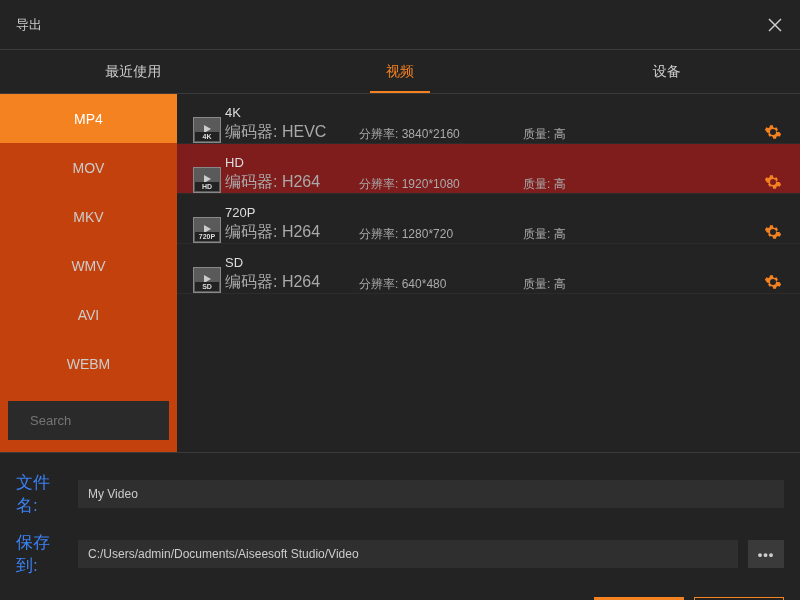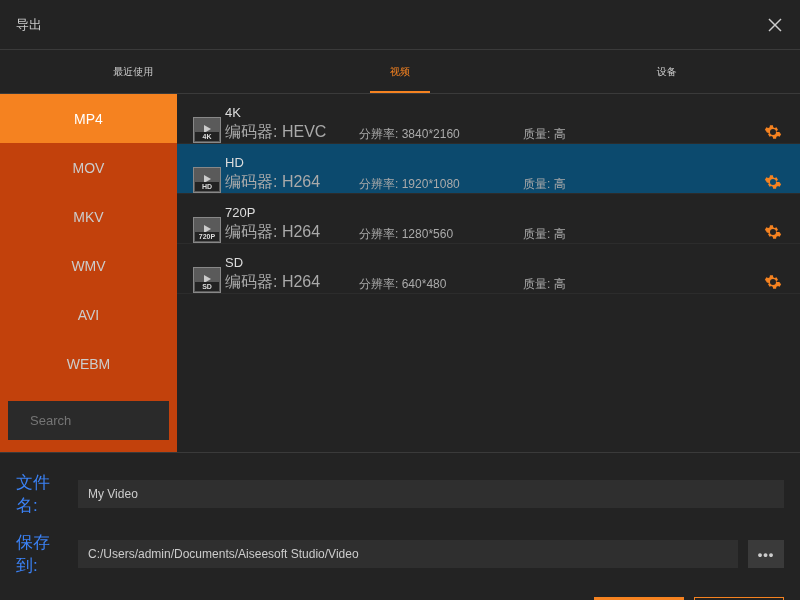--- a/index.html
+++ b/index.html
@@ -8,7 +8,7 @@
 .close-btn{width:50px;height:50px;display:flex;align-items:center;justify-content:center;cursor:pointer}
 .close-btn svg{width:16px;height:16px;stroke:#ccc;stroke-width:1.5}
 .tabs{height:44px;display:flex;align-items:stretch;border-bottom:1px solid #3a3a3a}
-.tab{flex:1;display:flex;align-items:center;justify-content:center;font-size:10px;color:#ccc;cursor:pointer;position:relative}
+.tab{flex:1;display:flex;align-items:center;justify-content:center;font-size:14px;color:#ccc;cursor:pointer;position:relative}
 .tab.active{color:#f58220}
 .tab.active::after{content:"";position:absolute;bottom:0;left:50%;transform:translateX(-50%);width:60px;height:2px;background:#f58220}
 .main{display:flex;height:358px}

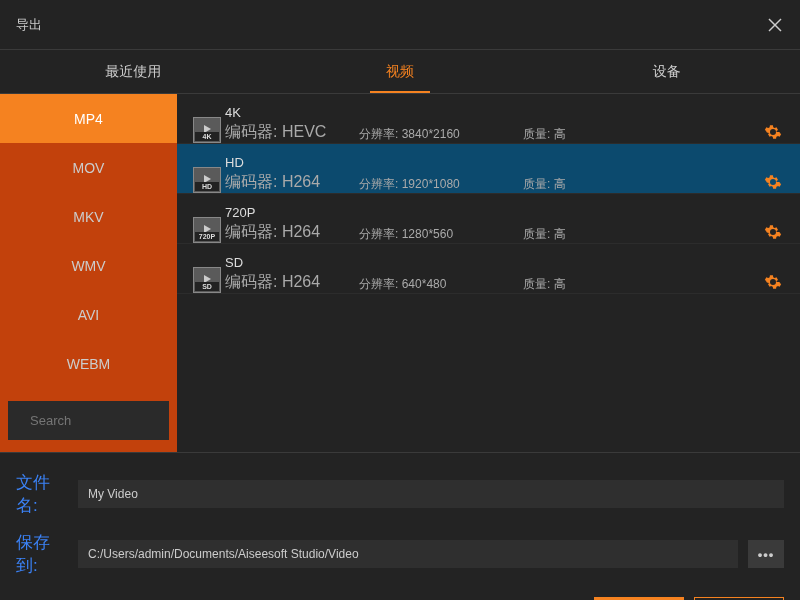--- a/index.html
+++ b/index.html
@@ -19,7 +19,7 @@
 .search-box input{background:none;border:none;outline:none;color:#ccc;font-size:13px;flex:1}
 .content{flex:1;overflow:auto}
 .preset-row{height:50px;display:flex;align-items:flex-end;padding:0 16px;gap:4px;cursor:pointer;border-bottom:1px solid #2c2c2c}
-.preset-row.selected{background:#0c4a6e}
+.preset-row.selected{background:#7f1d1d}
 .preset-icon{width:28px;height:26px;background:#5a5a5a;border:1px solid #888;display:flex;flex-direction:column;align-items:center;justify-content:center;position:relative}
 .preset-icon .tri{width:0;height:0;border-left:7px solid #ccc;border-top:4px solid transparent;border-bottom:4px solid transparent;margin-top:-3px}
 .preset-icon .badge{position:absolute;bottom:1px;left:1px;right:1px;height:9px;background:#222;color:#ddd;font-size:7px;line-height:9px;text-align:center;font-weight:bold}

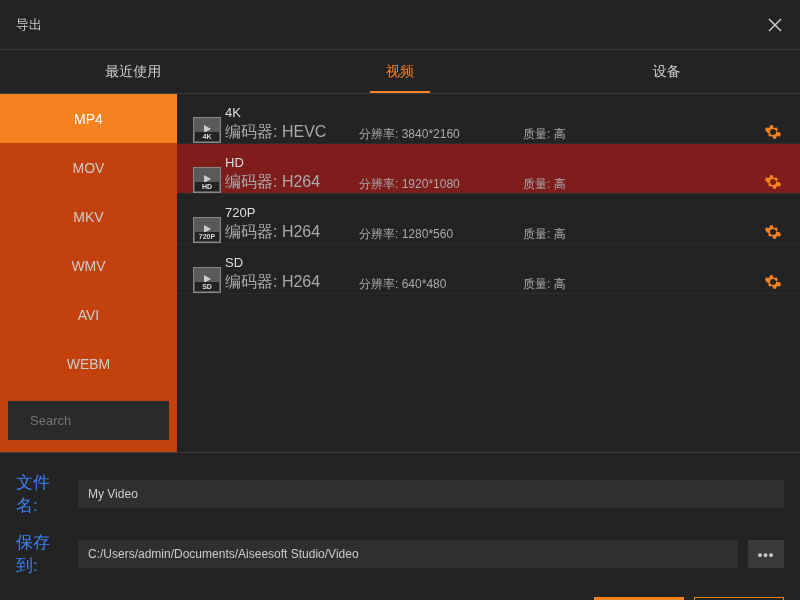--- a/index.html
+++ b/index.html
@@ -134,7 +134,7 @@
         <span class="preset-name">720P</span>
         <span class="preset-meta"><span>编码器:</span> <span>H264</span></span>
       </div>
-      <span class="preset-res"><span>分辨率:</span> <span>1280*560</span></span>
+      <span class="preset-res"><span>分辨率:</span> <span>1280*720</span></span>
       <span class="preset-q"><span>质量:</span> <span>高</span></span>
       <div class="gear"><svg viewBox="0 0 24 24">
             <path d="M12 8a4 4 0 100 8 4 4 0 000-8zm9 4a7 7 0 01-.1 1.2l2 1.6-2 3.4-2.4-1a7 7 0 01-2 1.2l-.4 2.6h-4l-.4-2.6a7 7 0 01-2-1.2l-2.4 1-2-3.4 2-1.6A7 7 0 013 12a7 7 0 01.1-1.2l-2-1.6 2-3.4 2.4 1a7 7 0 012-1.2L7.9 3h4l.4 2.6a7 7 0 012 1.2l2.4-1 2 3.4-2 1.6c.1.4.1.8.1 1.2z"></path>

